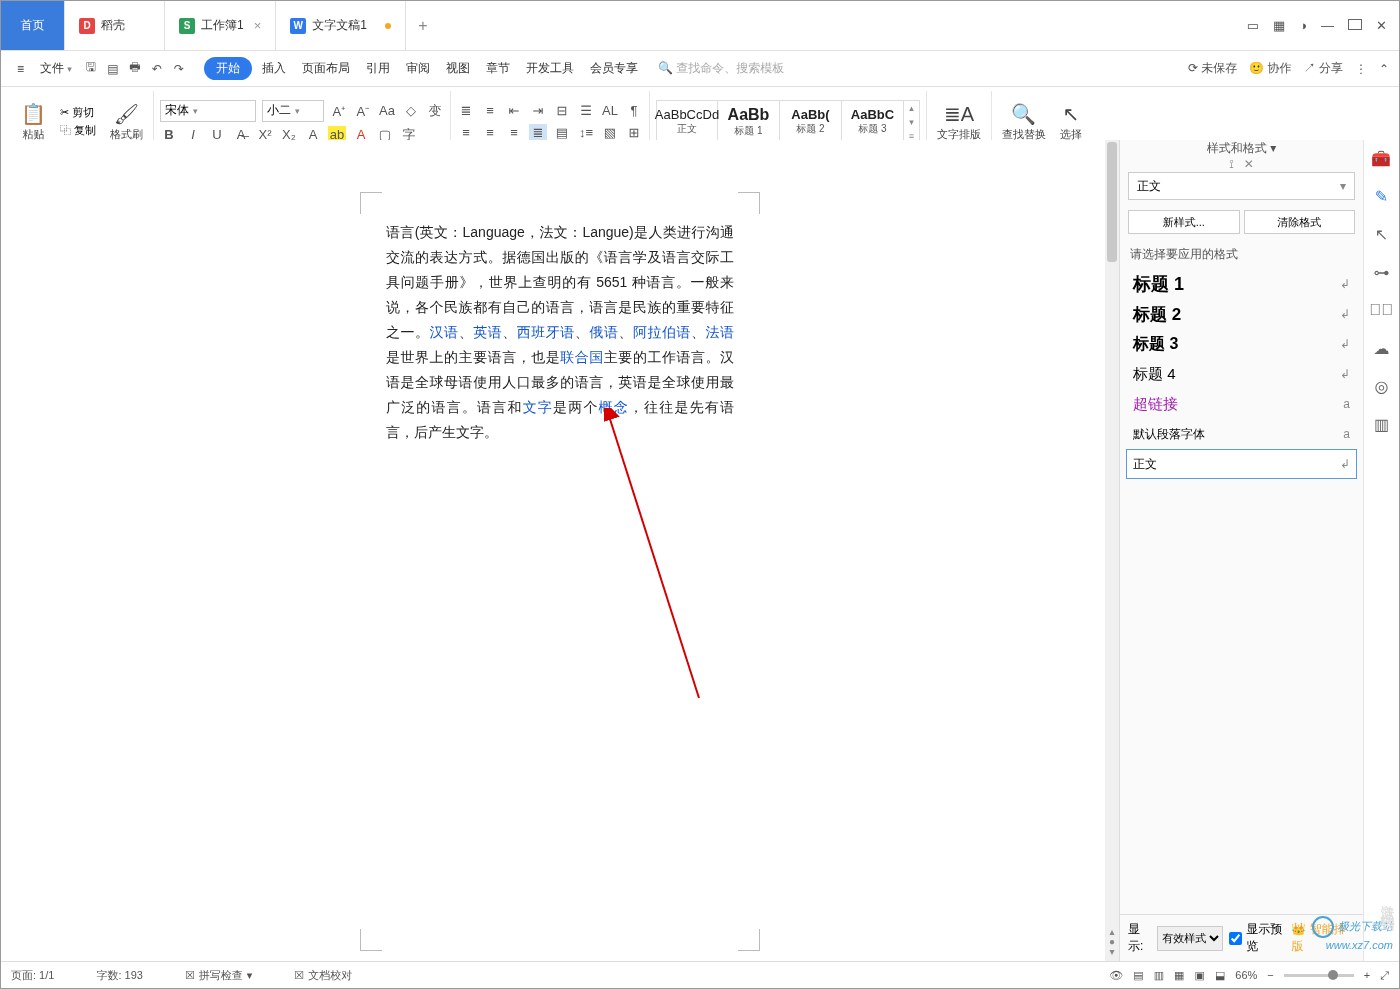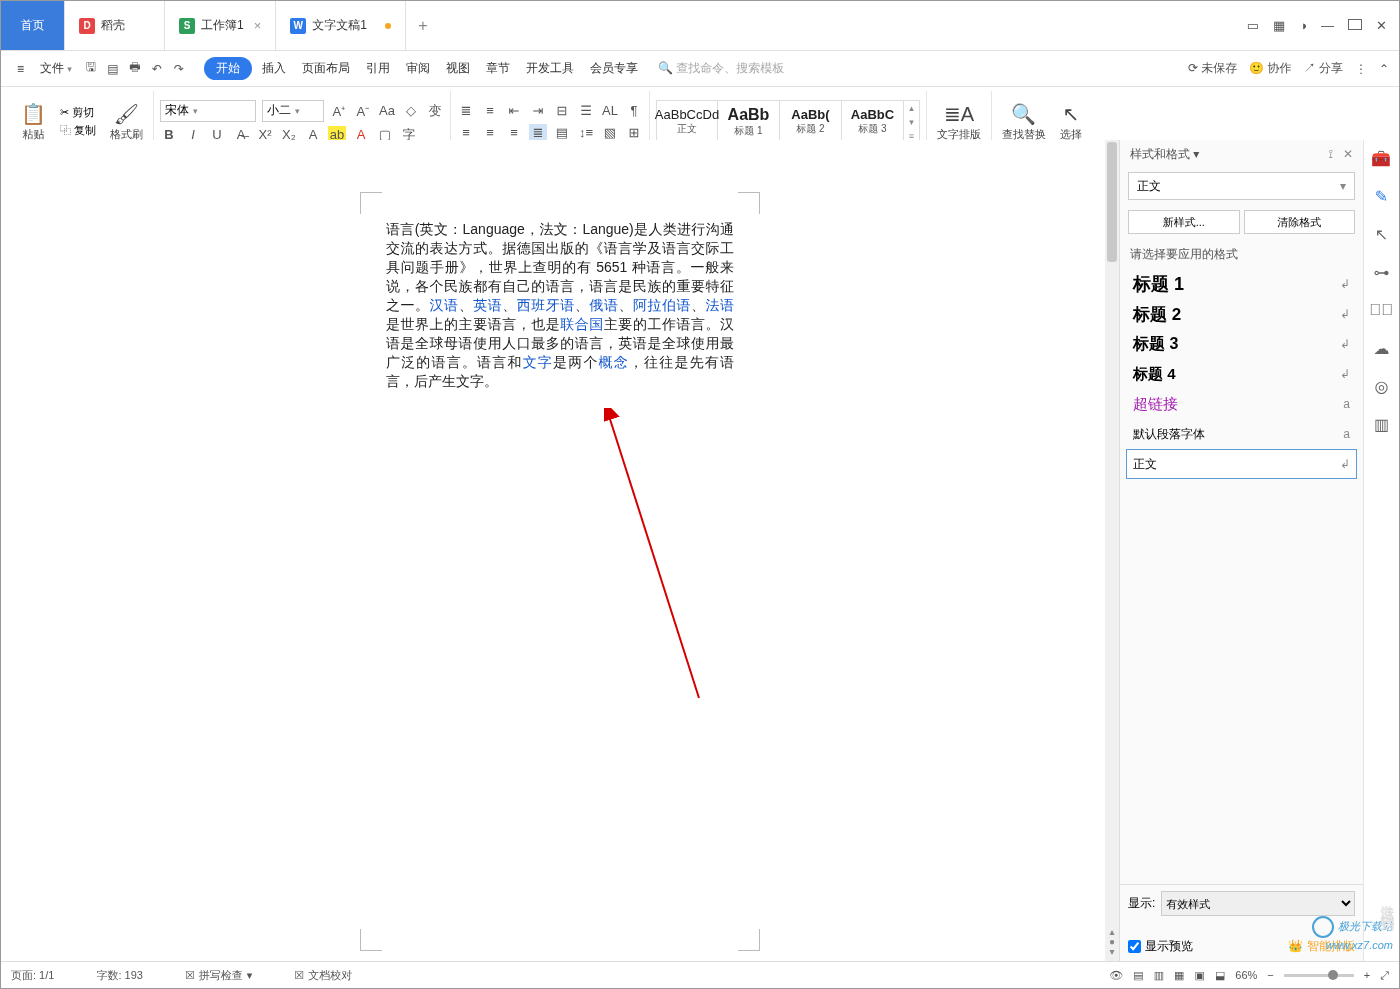--- a/index.html
+++ b/index.html
@@ -51,7 +51,7 @@
 .doctext a{color:#1155cc;text-decoration:none;}
 .arrow{position:absolute;top:262px;left:290px;}
 .sidepanel{width:244px;border-left:1px solid #ddd;background:#fafafa;display:flex;flex-direction:column;font-size:12px;}
-.sphead{height:28px;display:flex;align-items:center;padding:0 10px;color:#555;justify-content:space-between;}
+.sphead{height:28px;display:flex;align-items:center;padding:0 10px;color:#555;flex-direction:column;}
 .sphead .ctl{display:flex;gap:10px;color:#888;}
 .spsel{margin:4px 8px;height:28px;border:1px solid #ccc;background:#fff;display:flex;align-items:center;padding:0 8px;justify-content:space-between;}
 .spbtns{display:flex;gap:4px;padding:6px 8px;}

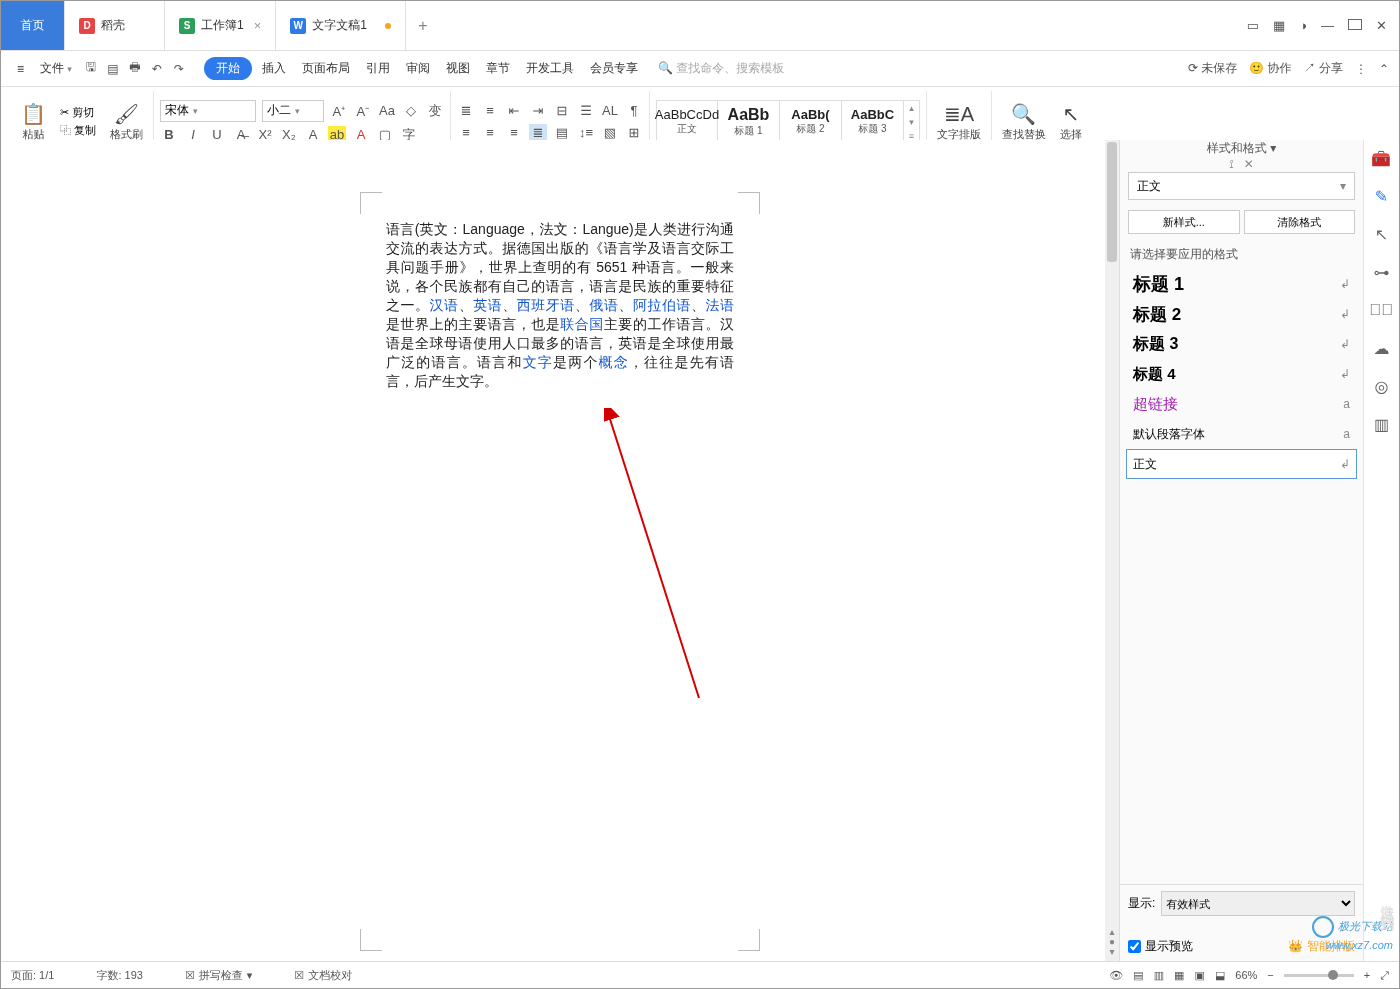--- a/index.html
+++ b/index.html
@@ -47,7 +47,7 @@
 .c-tr{top:46px;right:46px;border-right:1px solid #bbb;border-top:1px solid #bbb;}
 .c-bl{bottom:10px;left:46px;border-left:1px solid #bbb;border-bottom:1px solid #bbb;}
 .c-br{bottom:10px;right:46px;border-right:1px solid #bbb;border-bottom:1px solid #bbb;}
-.doctext{font-size:14px;line-height:18px;color:#222;text-align:justify;font-family:"SimSun","宋体",serif;}
+.doctext{font-size:14px;line-height:24px;color:#222;text-align:justify;font-family:"SimSun","宋体",serif;}
 .doctext a{color:#1155cc;text-decoration:none;}
 .arrow{position:absolute;top:262px;left:290px;}
 .sidepanel{width:244px;border-left:1px solid #ddd;background:#fafafa;display:flex;flex-direction:column;font-size:12px;}

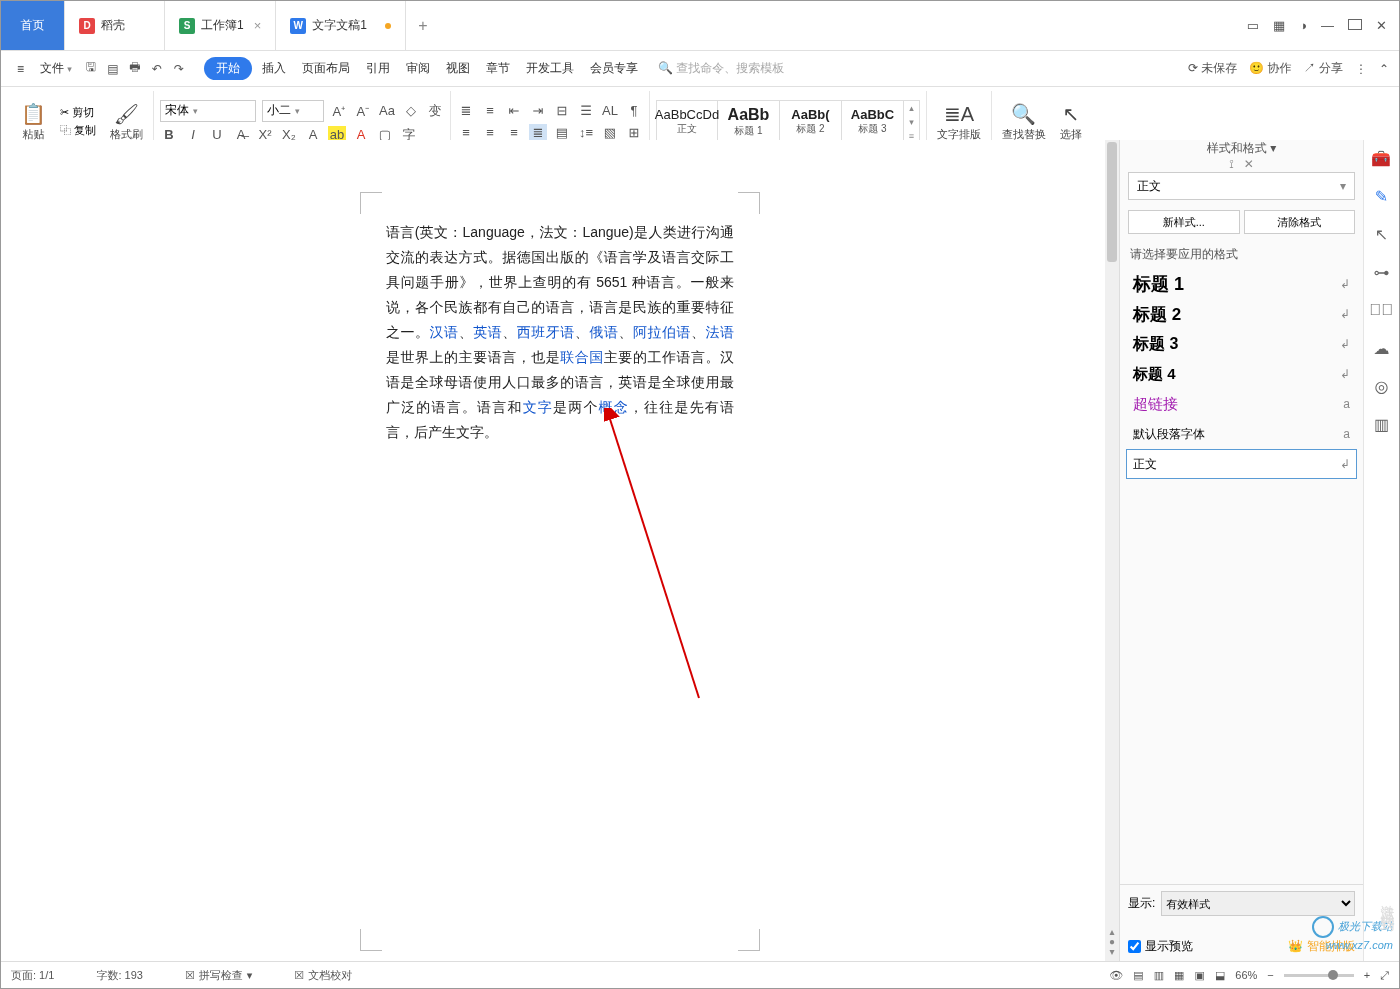--- a/index.html
+++ b/index.html
@@ -64,7 +64,7 @@
 .slitem.h1 .nm{font-size:18px;font-weight:bold;}
 .slitem.h2 .nm{font-size:17px;font-weight:bold;}
 .slitem.h3 .nm{font-size:16px;font-weight:bold;}
-.slitem.h4 .nm{font-size:15px;font-weight:bold;}
+.slitem.h4 .nm{font-size:15px;font-weight:normal;}
 .slitem.link .nm{color:#a21caf;font-size:15px;}
 .spfoot{border-top:1px solid #ddd;padding:6px 8px;display:flex;flex-direction:column;gap:22px;}
 .spfoot .row1{display:flex;align-items:center;gap:6px;}

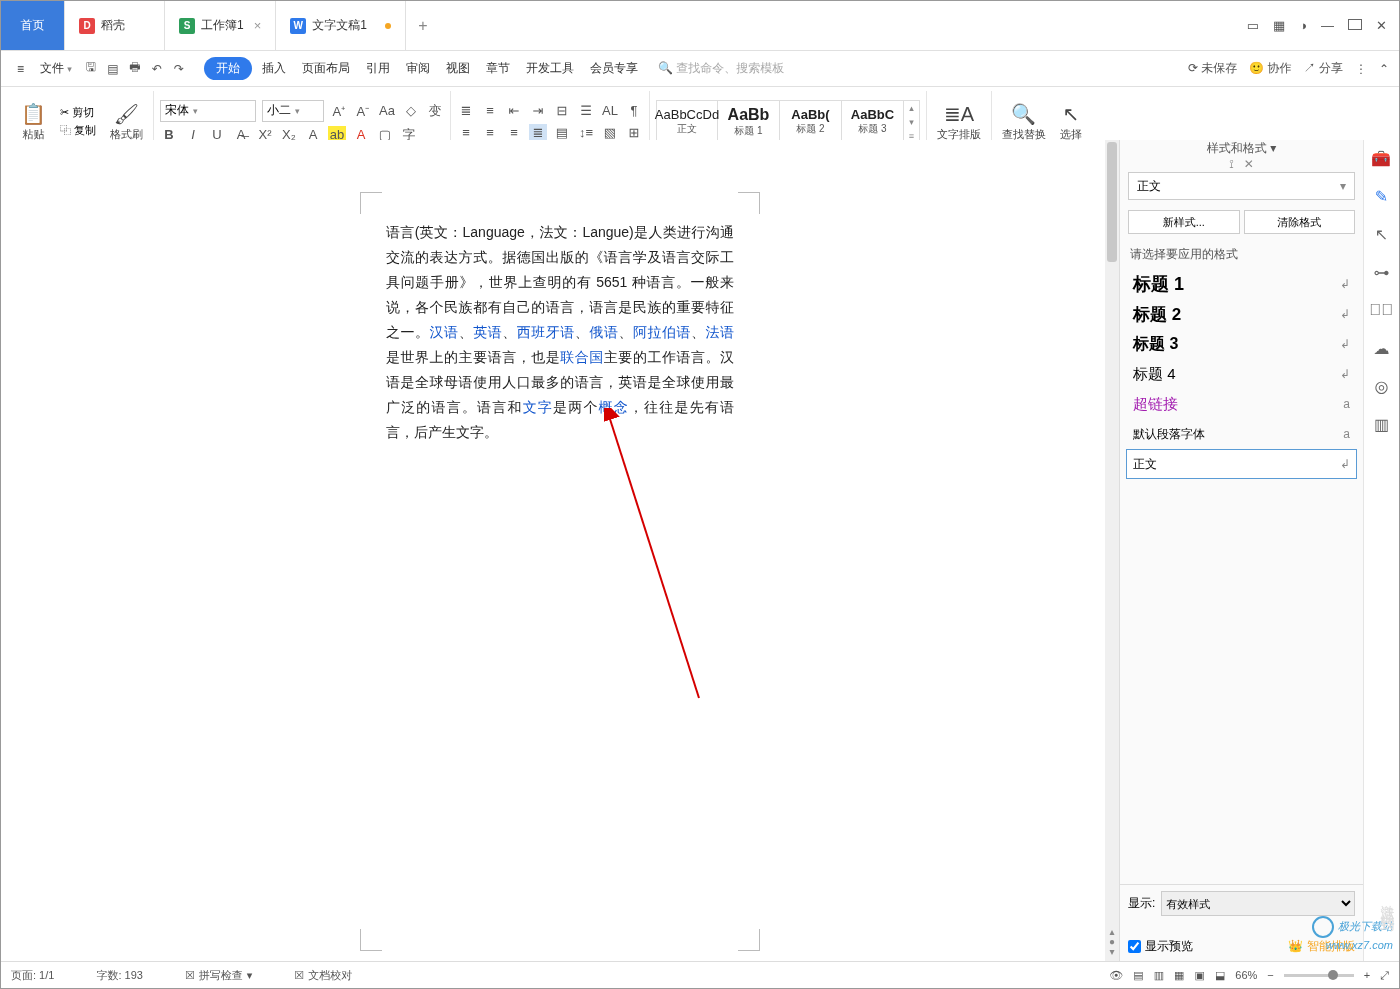--- a/index.html
+++ b/index.html
@@ -66,7 +66,7 @@
 .slitem.h3 .nm{font-size:16px;font-weight:bold;}
 .slitem.h4 .nm{font-size:15px;font-weight:normal;}
 .slitem.link .nm{color:#a21caf;font-size:15px;}
-.spfoot{border-top:1px solid #ddd;padding:6px 8px;display:flex;flex-direction:column;gap:22px;}
+.spfoot{border-top:1px solid #ddd;padding:6px 8px;display:flex;flex-direction:row;gap:6px;}
 .spfoot .row1{display:flex;align-items:center;gap:6px;}
 .spfoot select{flex:1;height:25px;border:1px solid #ccc;font-size:11px;}
 .spfoot .row2{display:flex;justify-content:space-between;align-items:center;}

